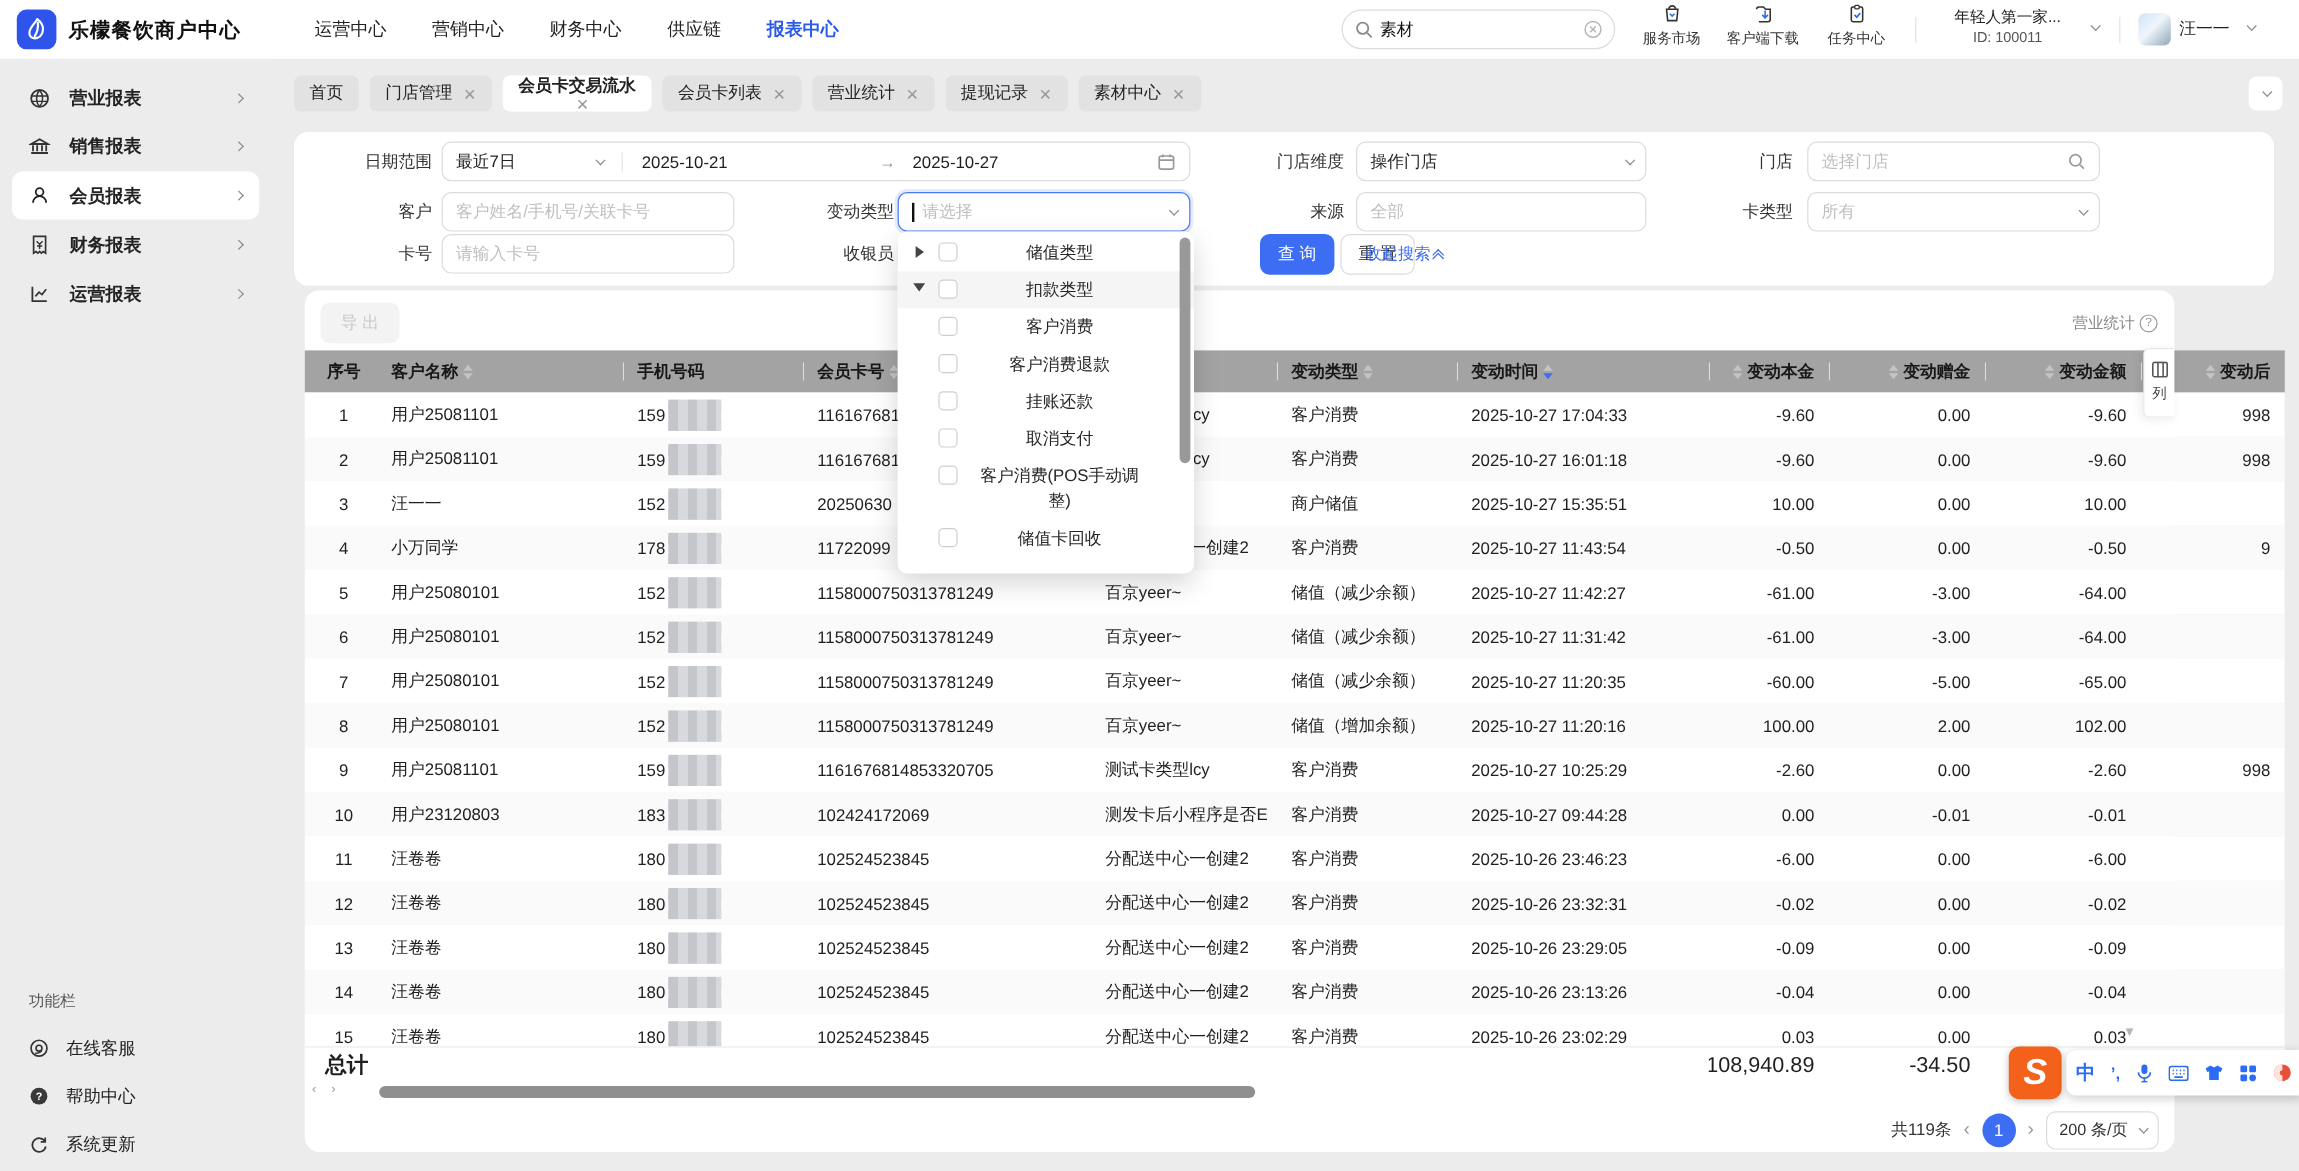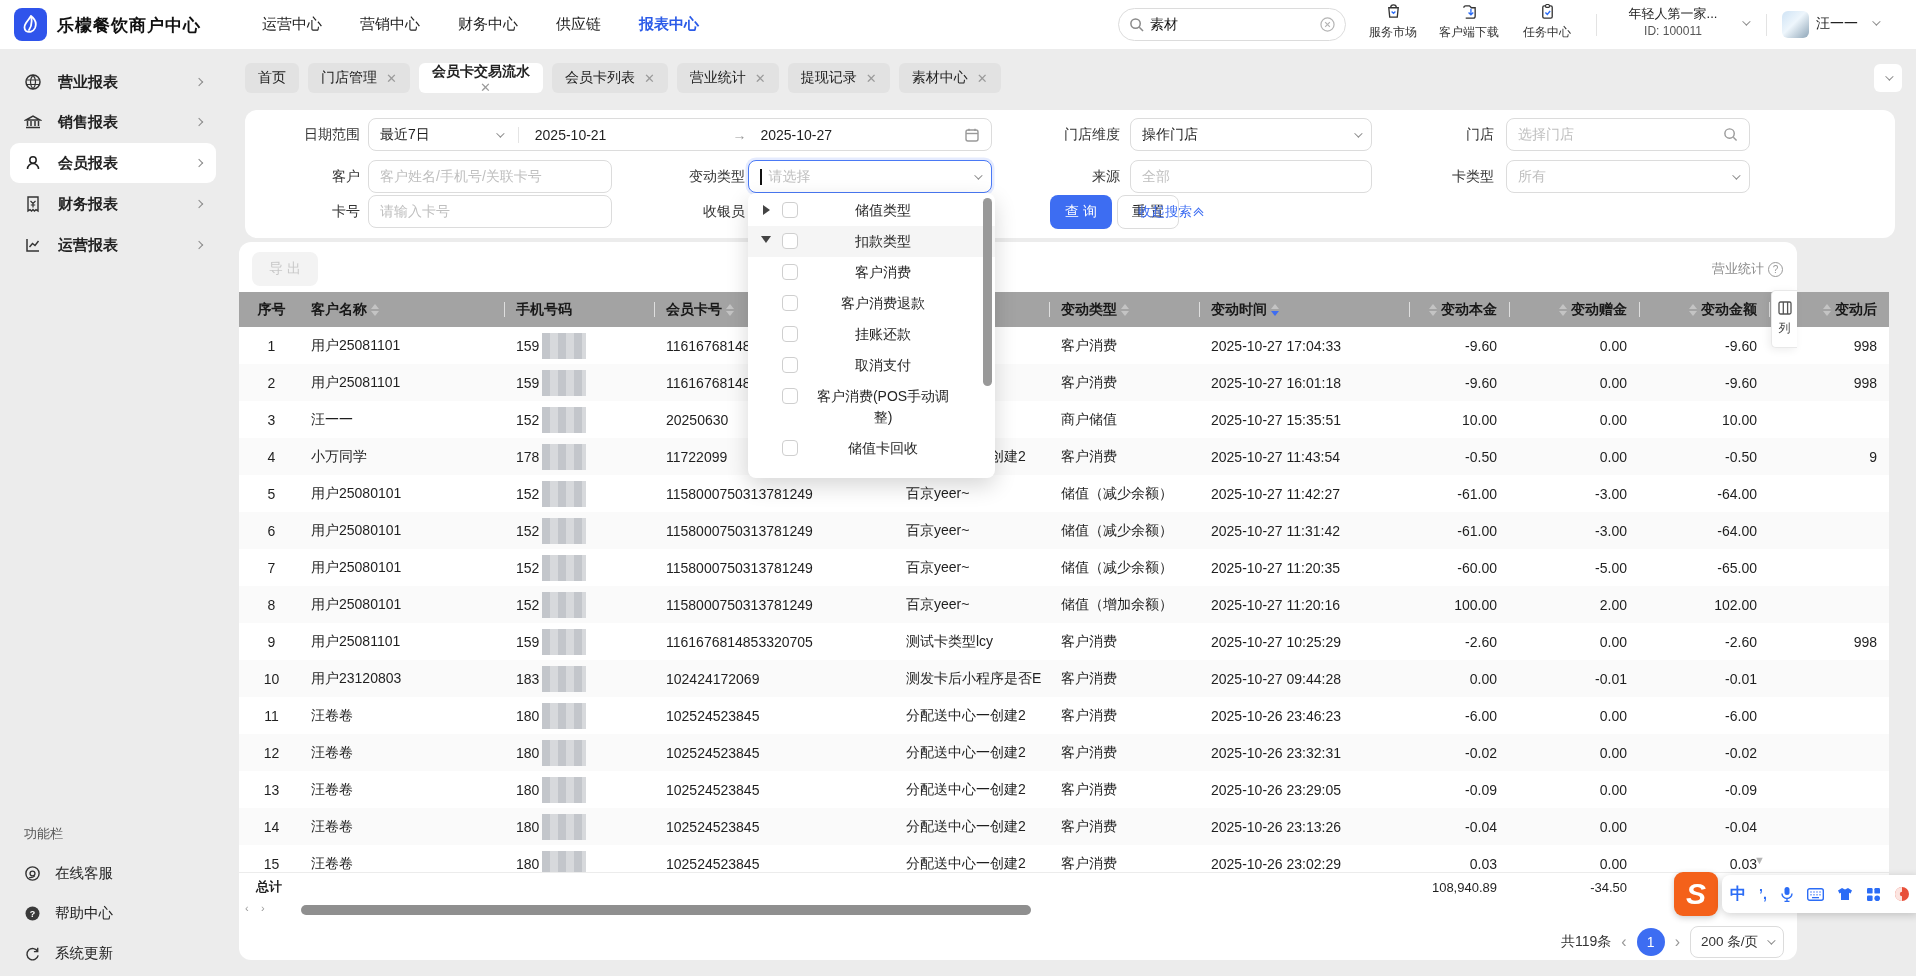--- a/index.html
+++ b/index.html
@@ -47,7 +47,7 @@
 
   .card { position:absolute; background:#fff; border-radius:12px; }
   #filter-card { left:245px; top:110px; width:1650px; height:128px; }
-  #table-card  { left:239px; top:242px; width:1558px; height:718px; }
+  #table-card  { left:254px; top:242px; width:1558px; height:718px; }
 
   .flabel { position:absolute; font-size:14px; color:#333; text-align:right; line-height:33px; }
   .ffield { position:absolute; height:33px; border:1px solid #dcdcdc; border-radius:8px; background:#fff; display:flex; align-items:center; padding:0 11px; font-size:14px; color:#1f1f1f; gap:6px; }

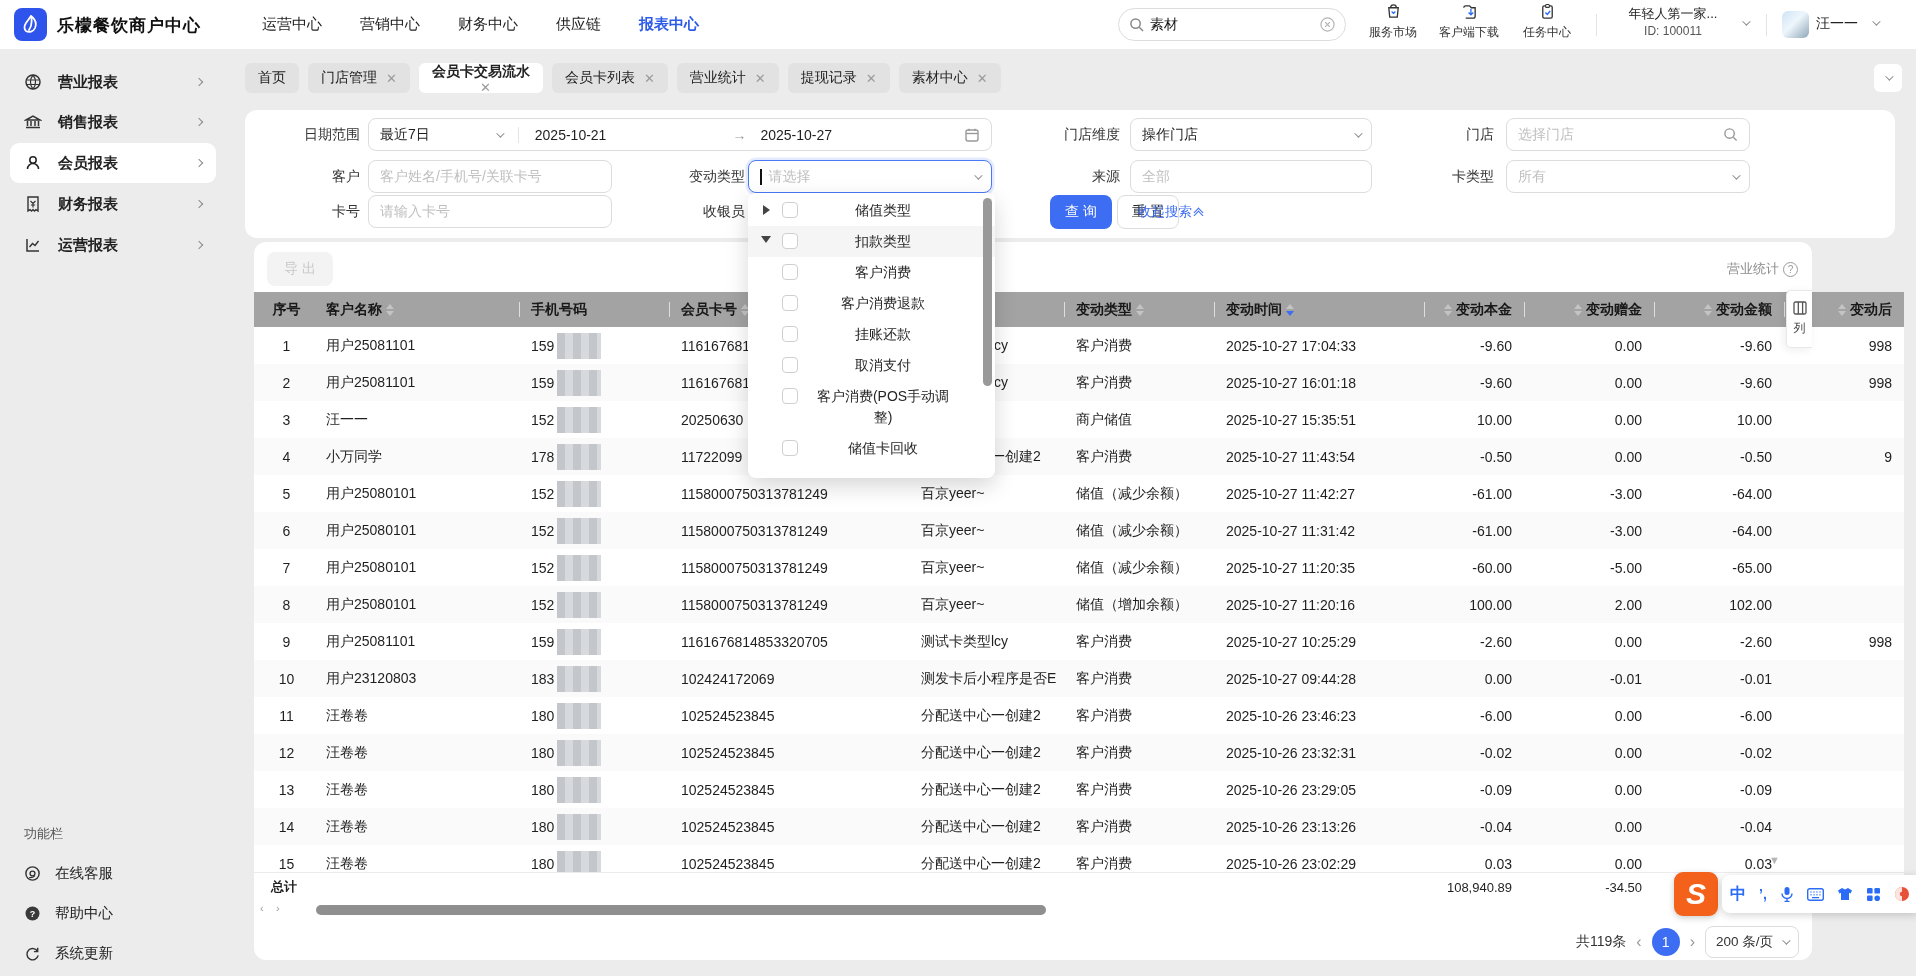--- a/index.html
+++ b/index.html
@@ -87,7 +87,7 @@
     background:repeating-linear-gradient(90deg,#c3c6cb 0 8px,#d7d9dc 8px 16px),
                repeating-linear-gradient(0deg,rgba(110,118,130,.38) 0 8px,rgba(255,255,255,.28) 8px 16px); }
   .tsummary { position:absolute; left:0; top:630px; width:1650px; height:28px; background:#fff; border-top:1px solid #ececec; }
-  .tsummary .td { height:28px; font-size:13px; }
+  .tsummary .td { height:28px; font-size:18px; }
   .hscroll { position:absolute; left:0; top:662px; width:1650px; height:12px; }
   .hthumb { position:absolute; left:62px; top:1px; width:730px; height:10px; border-radius:5px; background:#8f8f8f; }
   .harrow { position:absolute; top:-2px; color:#9a9a9a; font-size:11px; }

